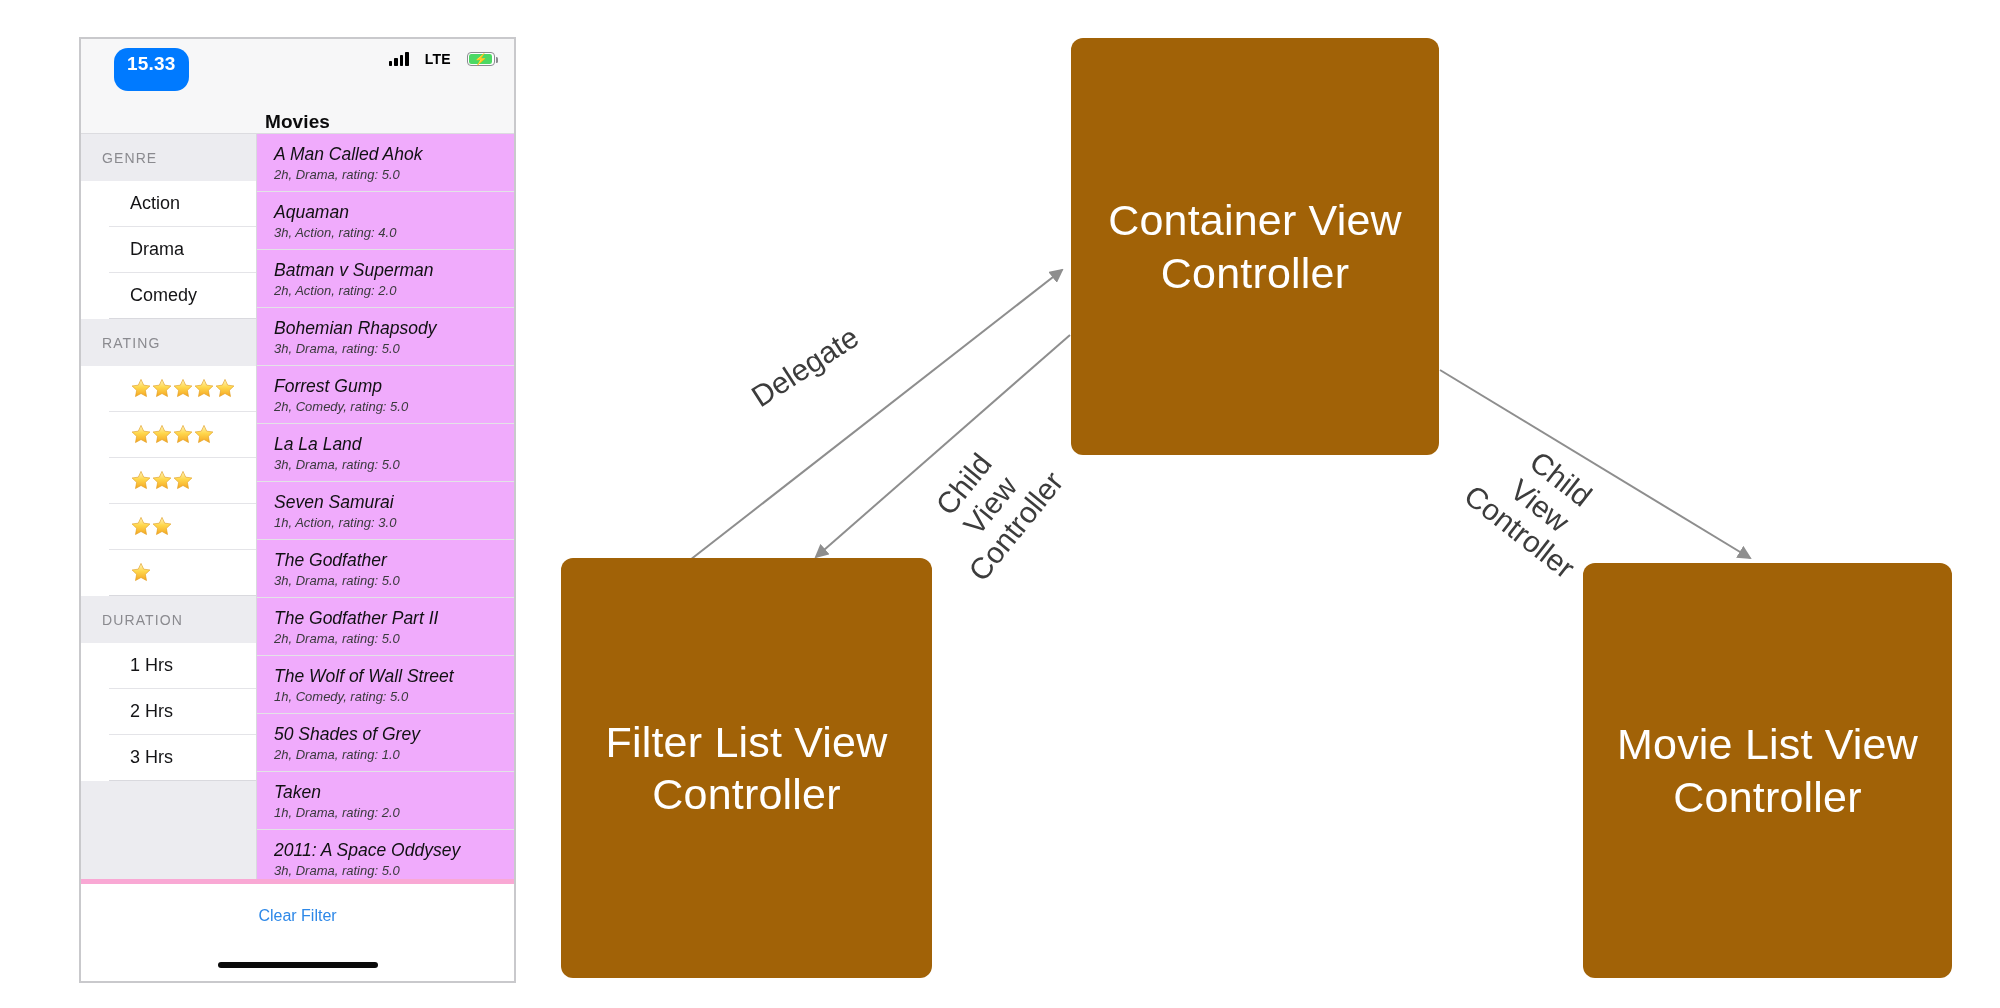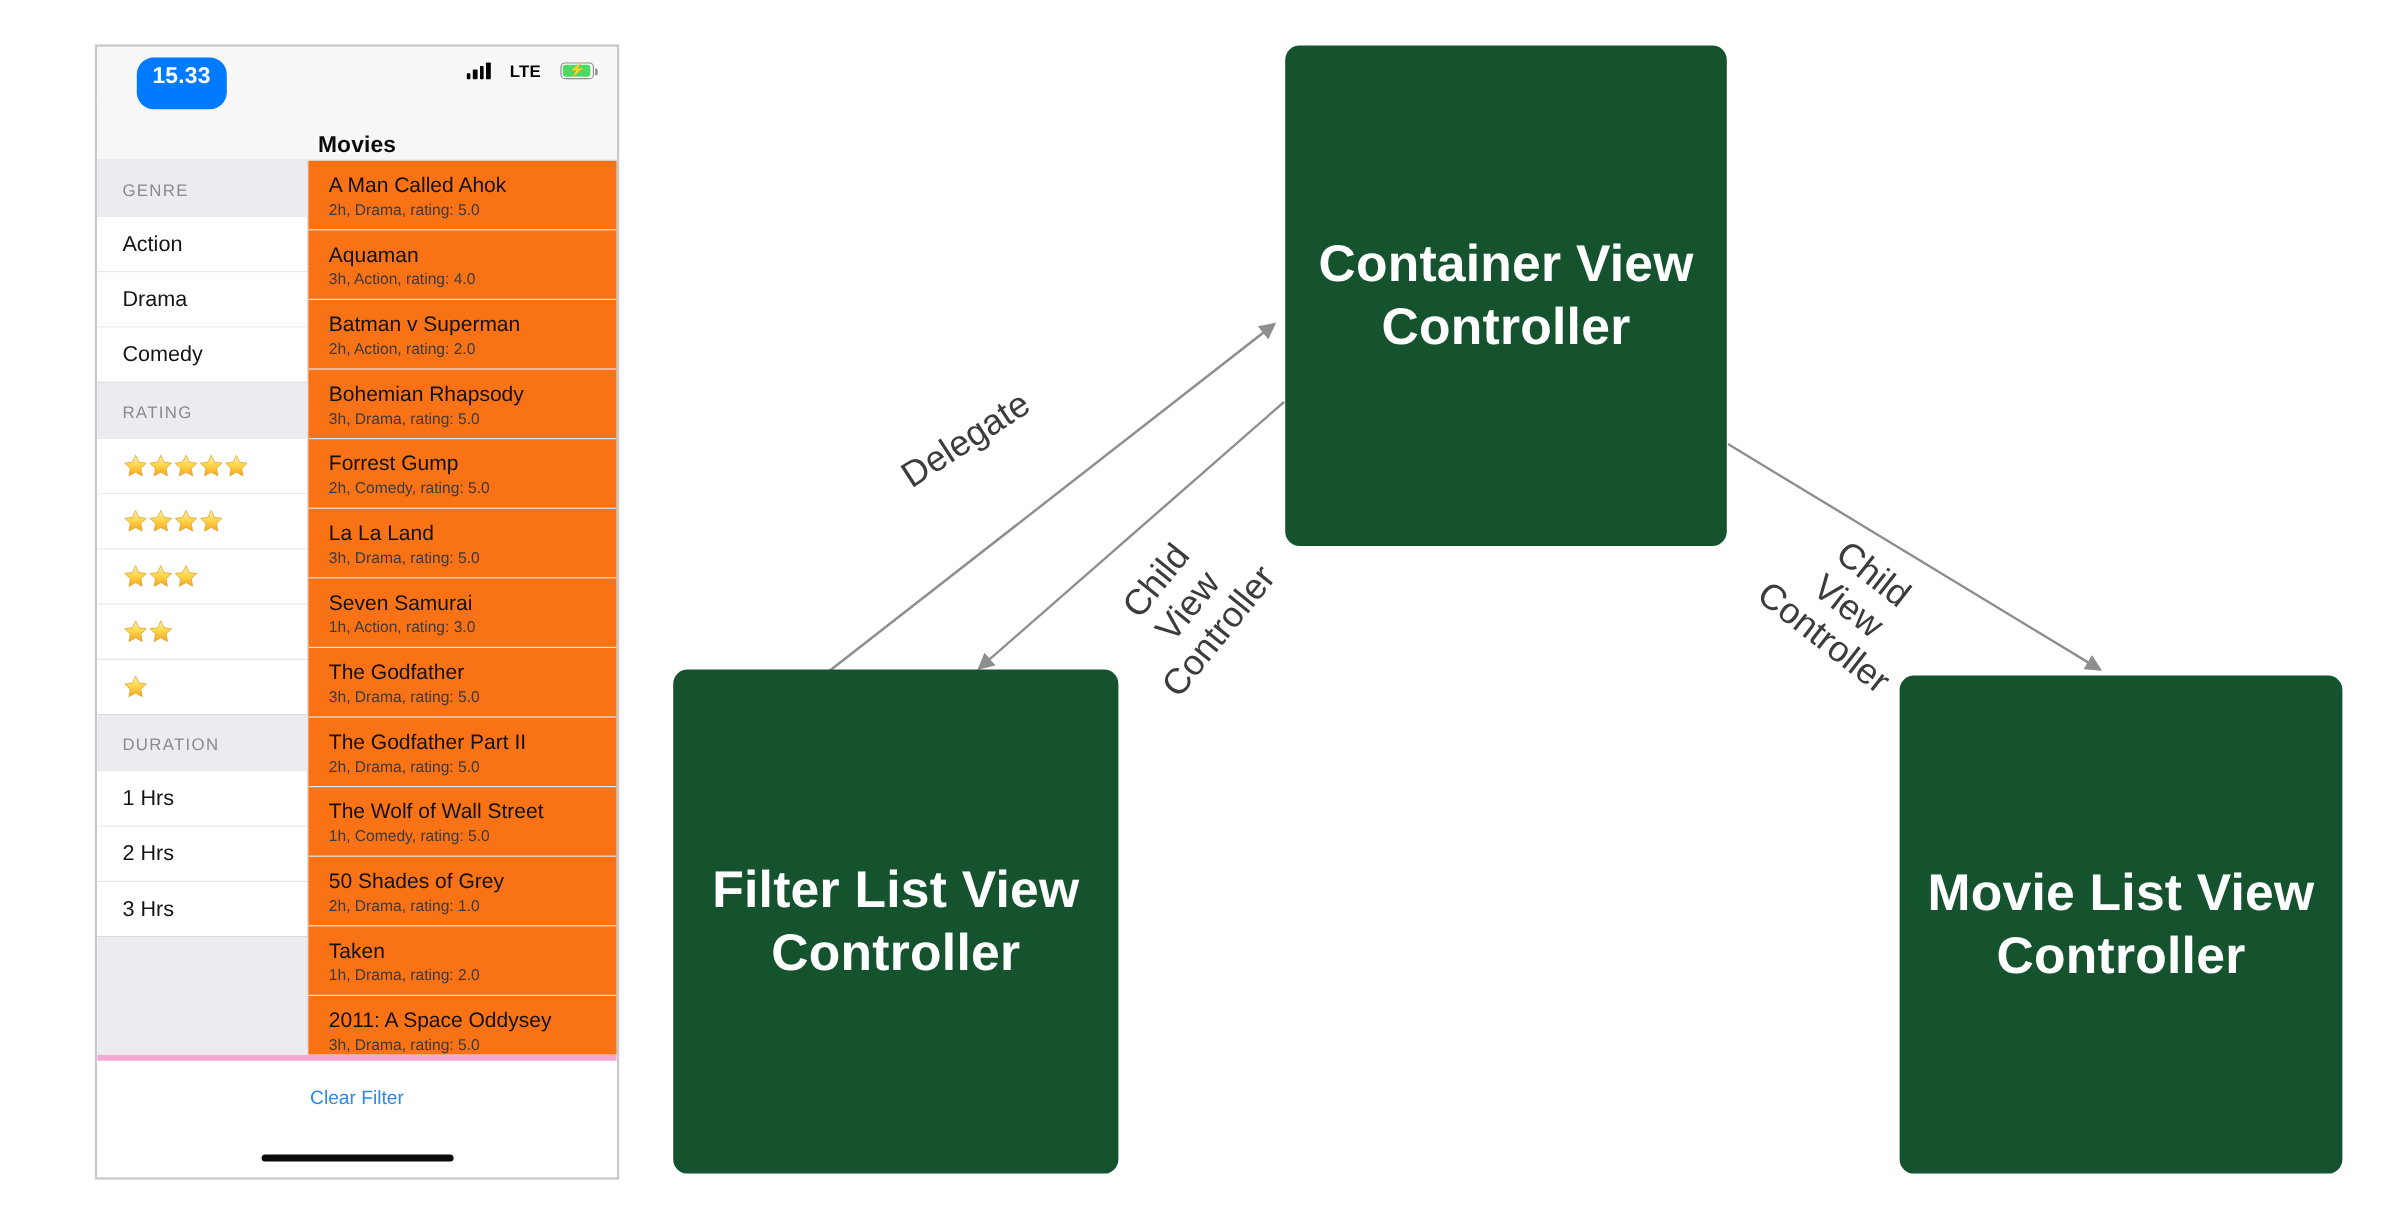--- a/index.html
+++ b/index.html
@@ -118,7 +118,7 @@
 
   
   .movie-col{
-    flex:1;background:#f97316;overflow:hidden;position:relative;
+    flex:1;background:#f0abfc;overflow:hidden;position:relative;font-style:italic;
   }
   .movie-row{
     padding:9px 0 8px 17px;

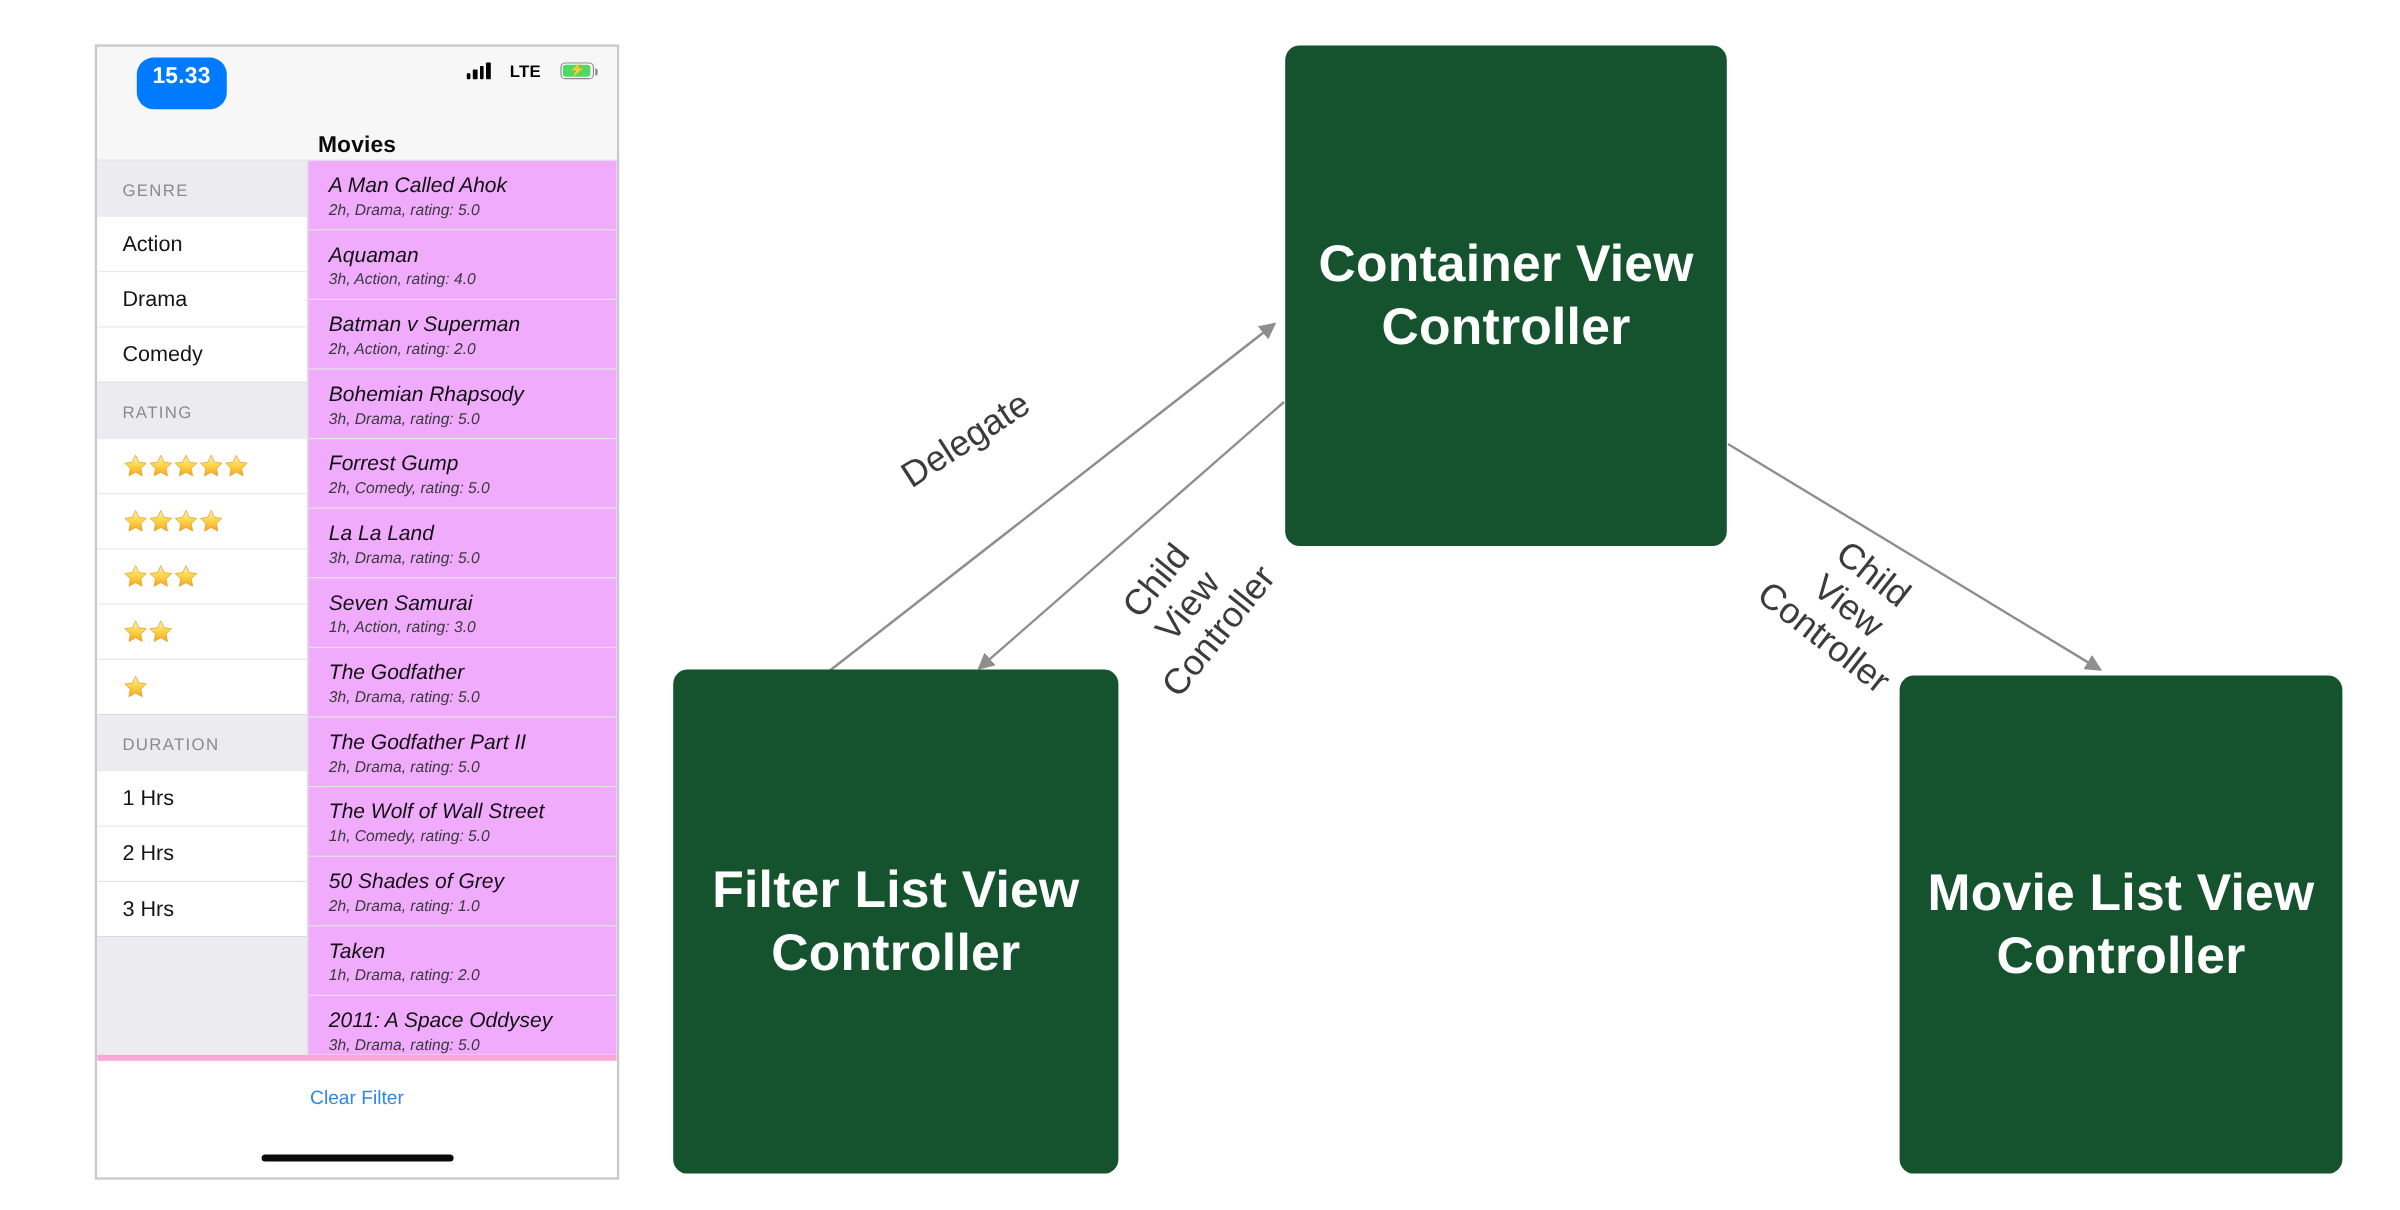--- a/index.html
+++ b/index.html
@@ -94,7 +94,7 @@
     color:#8a8a8f;
     background:#ececf0;
   }
-  .filter-group{background:#ffffff;}
+  .filter-group{background:#ffffff;padding-left:28px;}
   .filter-row{
     height:46px;
     display:flex;align-items:center;

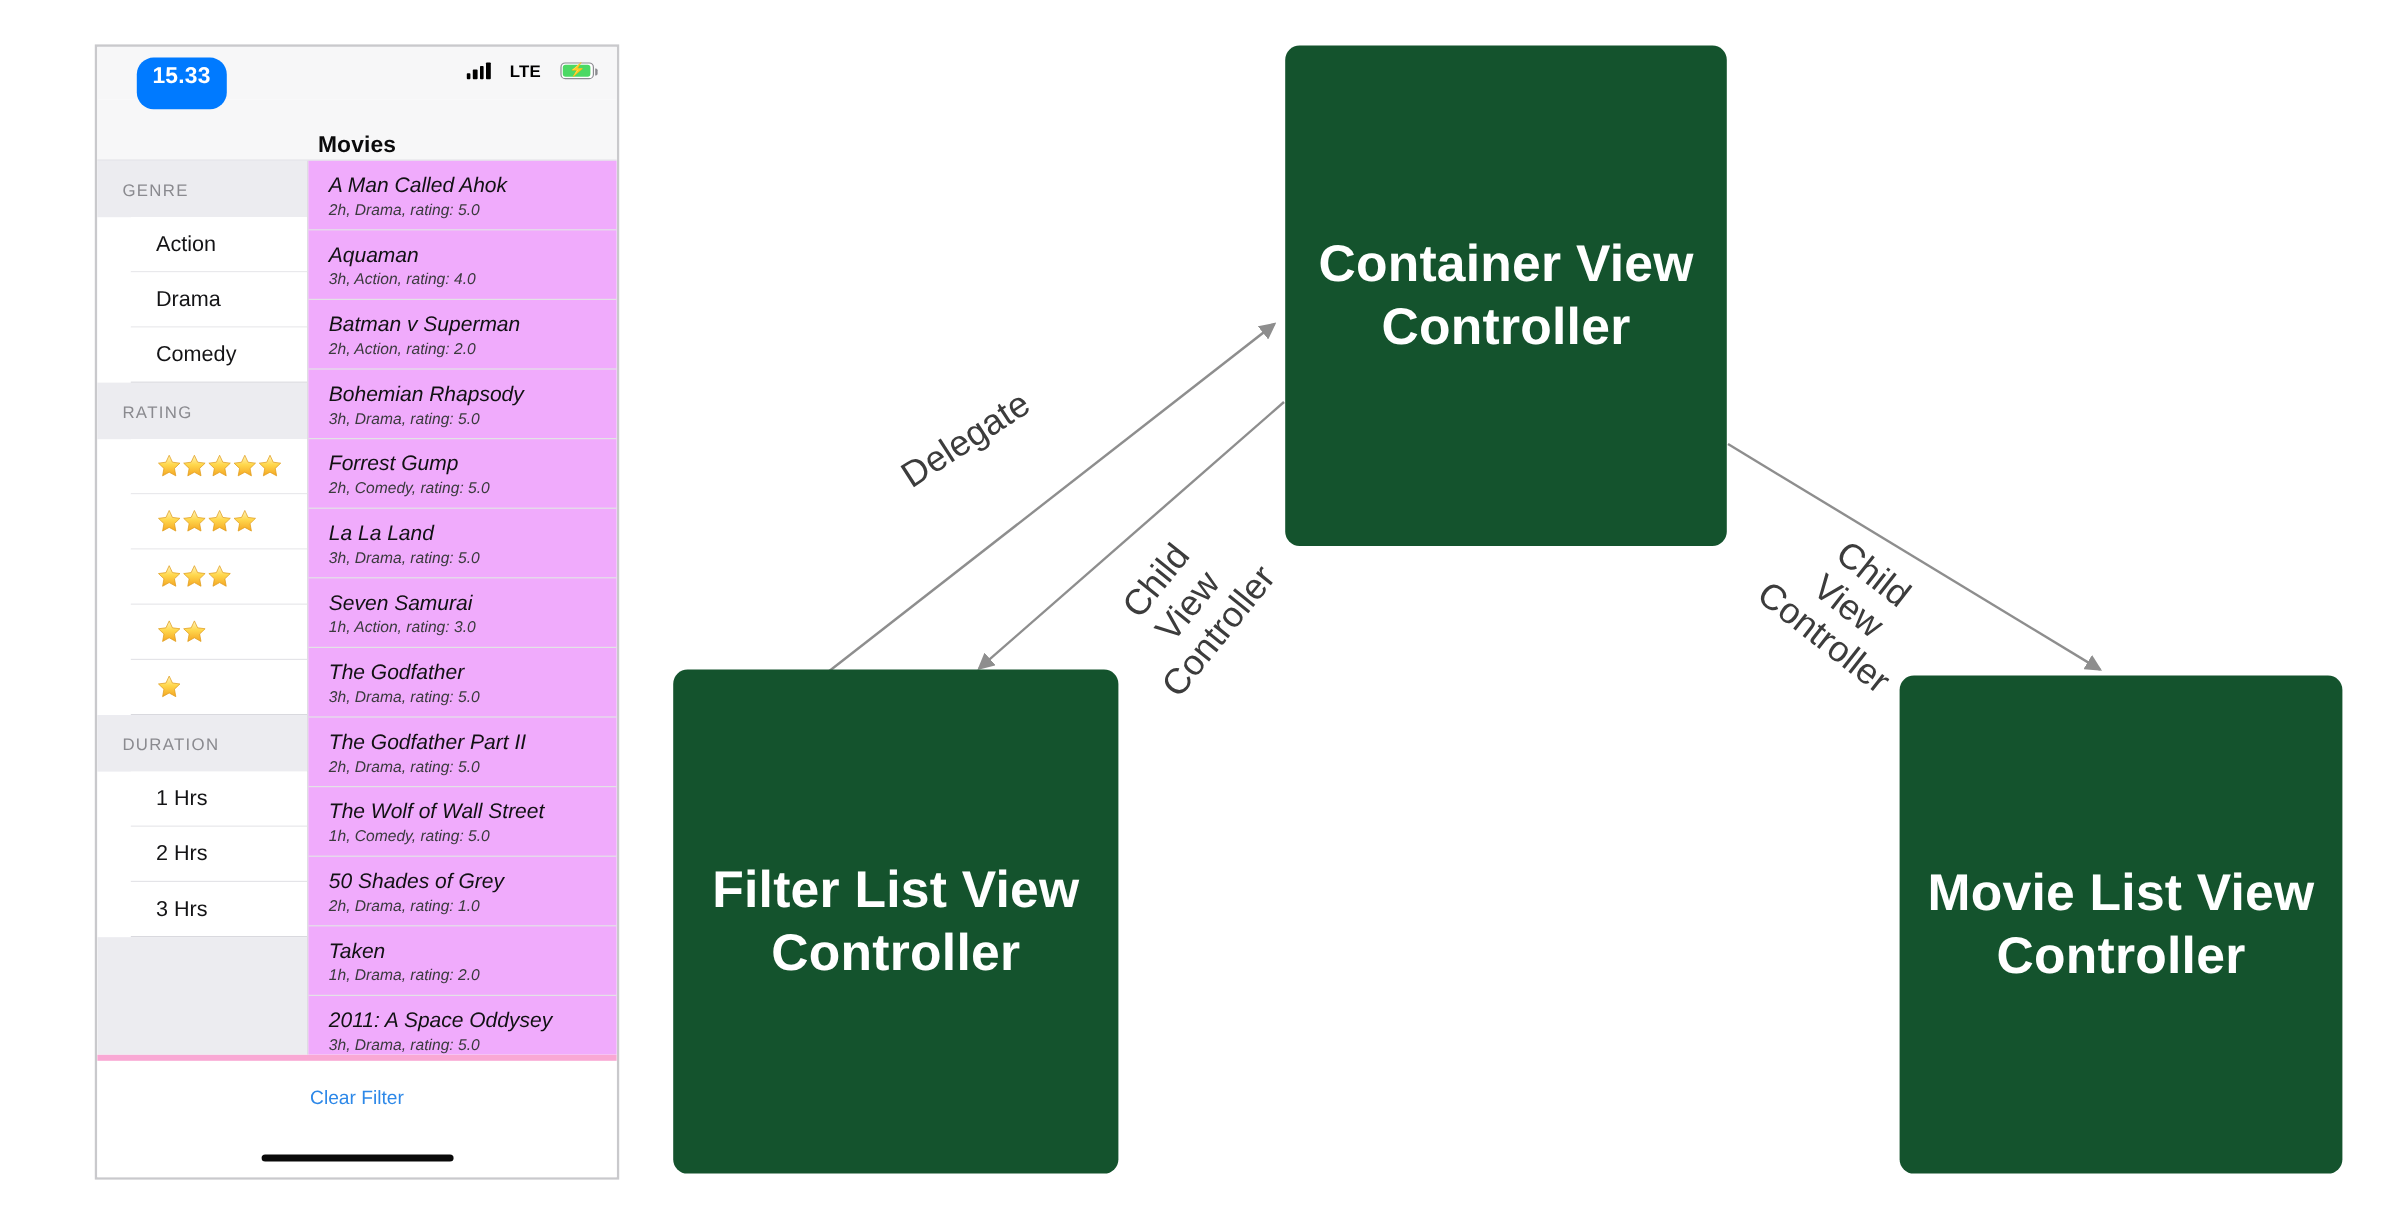--- a/index.html
+++ b/index.html
@@ -146,14 +146,14 @@
   #diagram{position:absolute;left:0;top:0;width:2000px;height:1008px;pointer-events:none;}
   .node{
     position:absolute;
-    background:#14532d;
+    background:#a16207;
     border-radius:12px;
     color:#ffffff;
     display:flex;align-items:center;justify-content:center;
     text-align:center;
     font-size:43px;
     line-height:1.22;
-    font-weight:700;
+    font-weight:400;
     letter-spacing:.2px;
   }
   #node-container{left:1071px;top:38px;width:368px;height:417px;}

